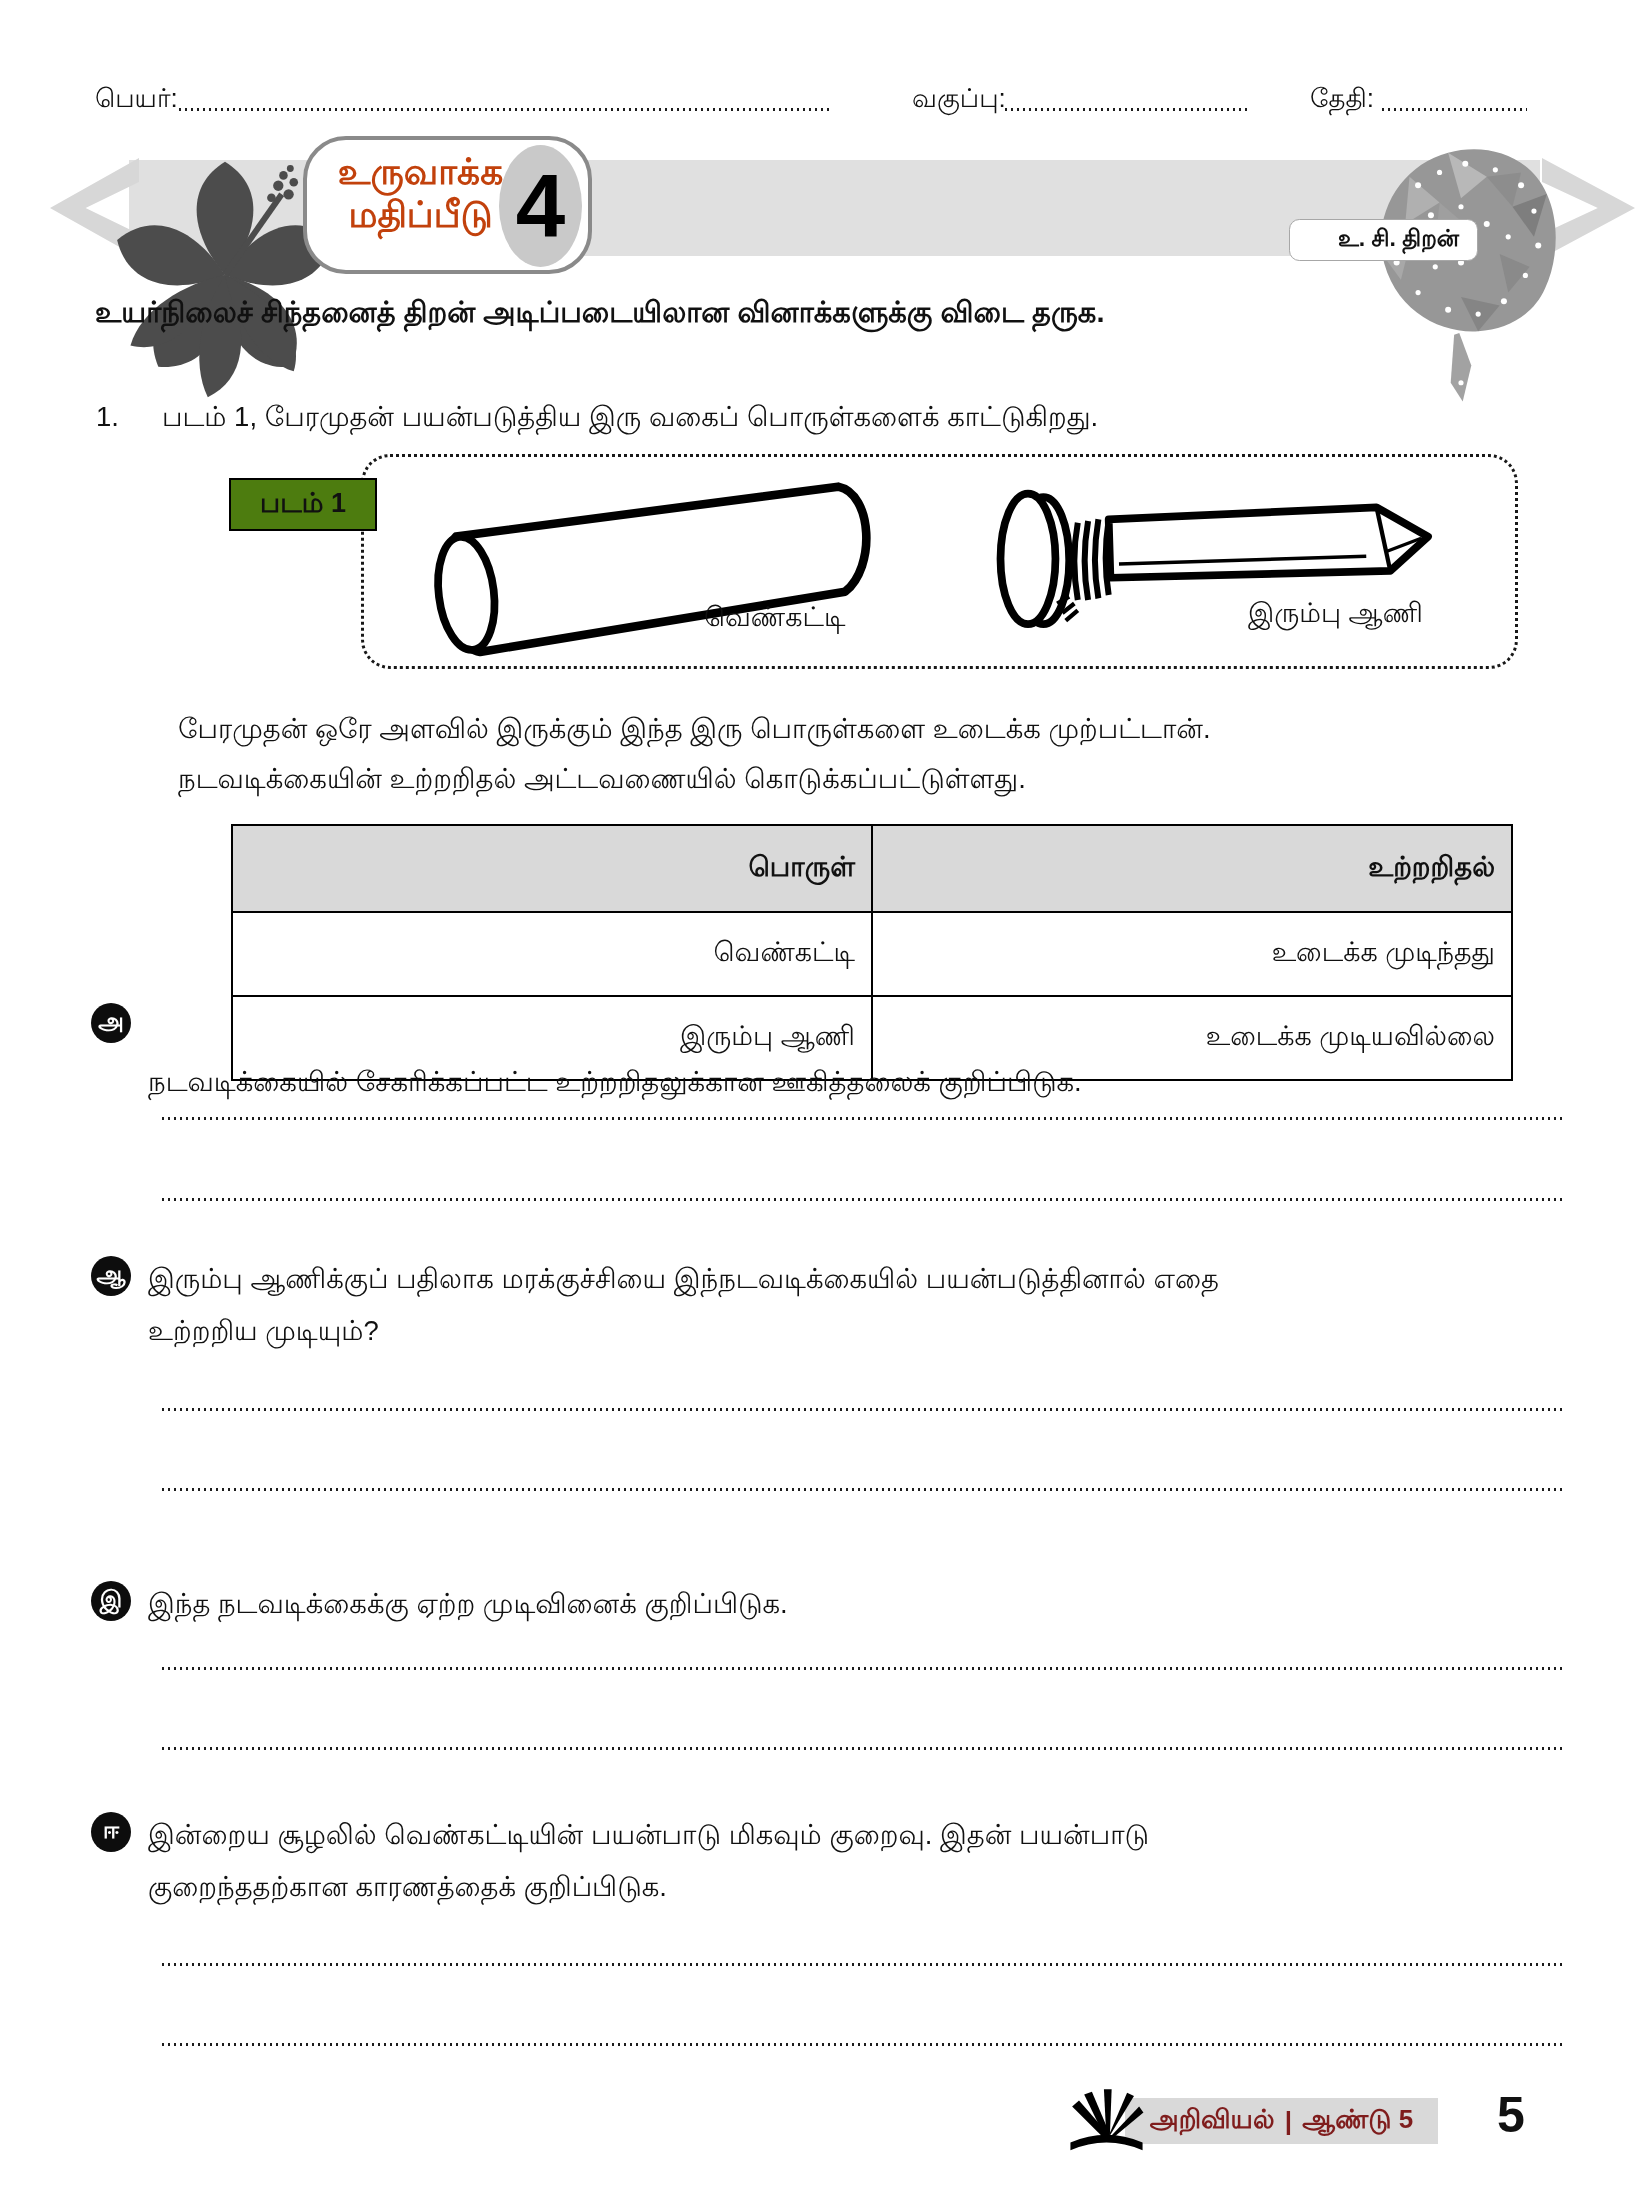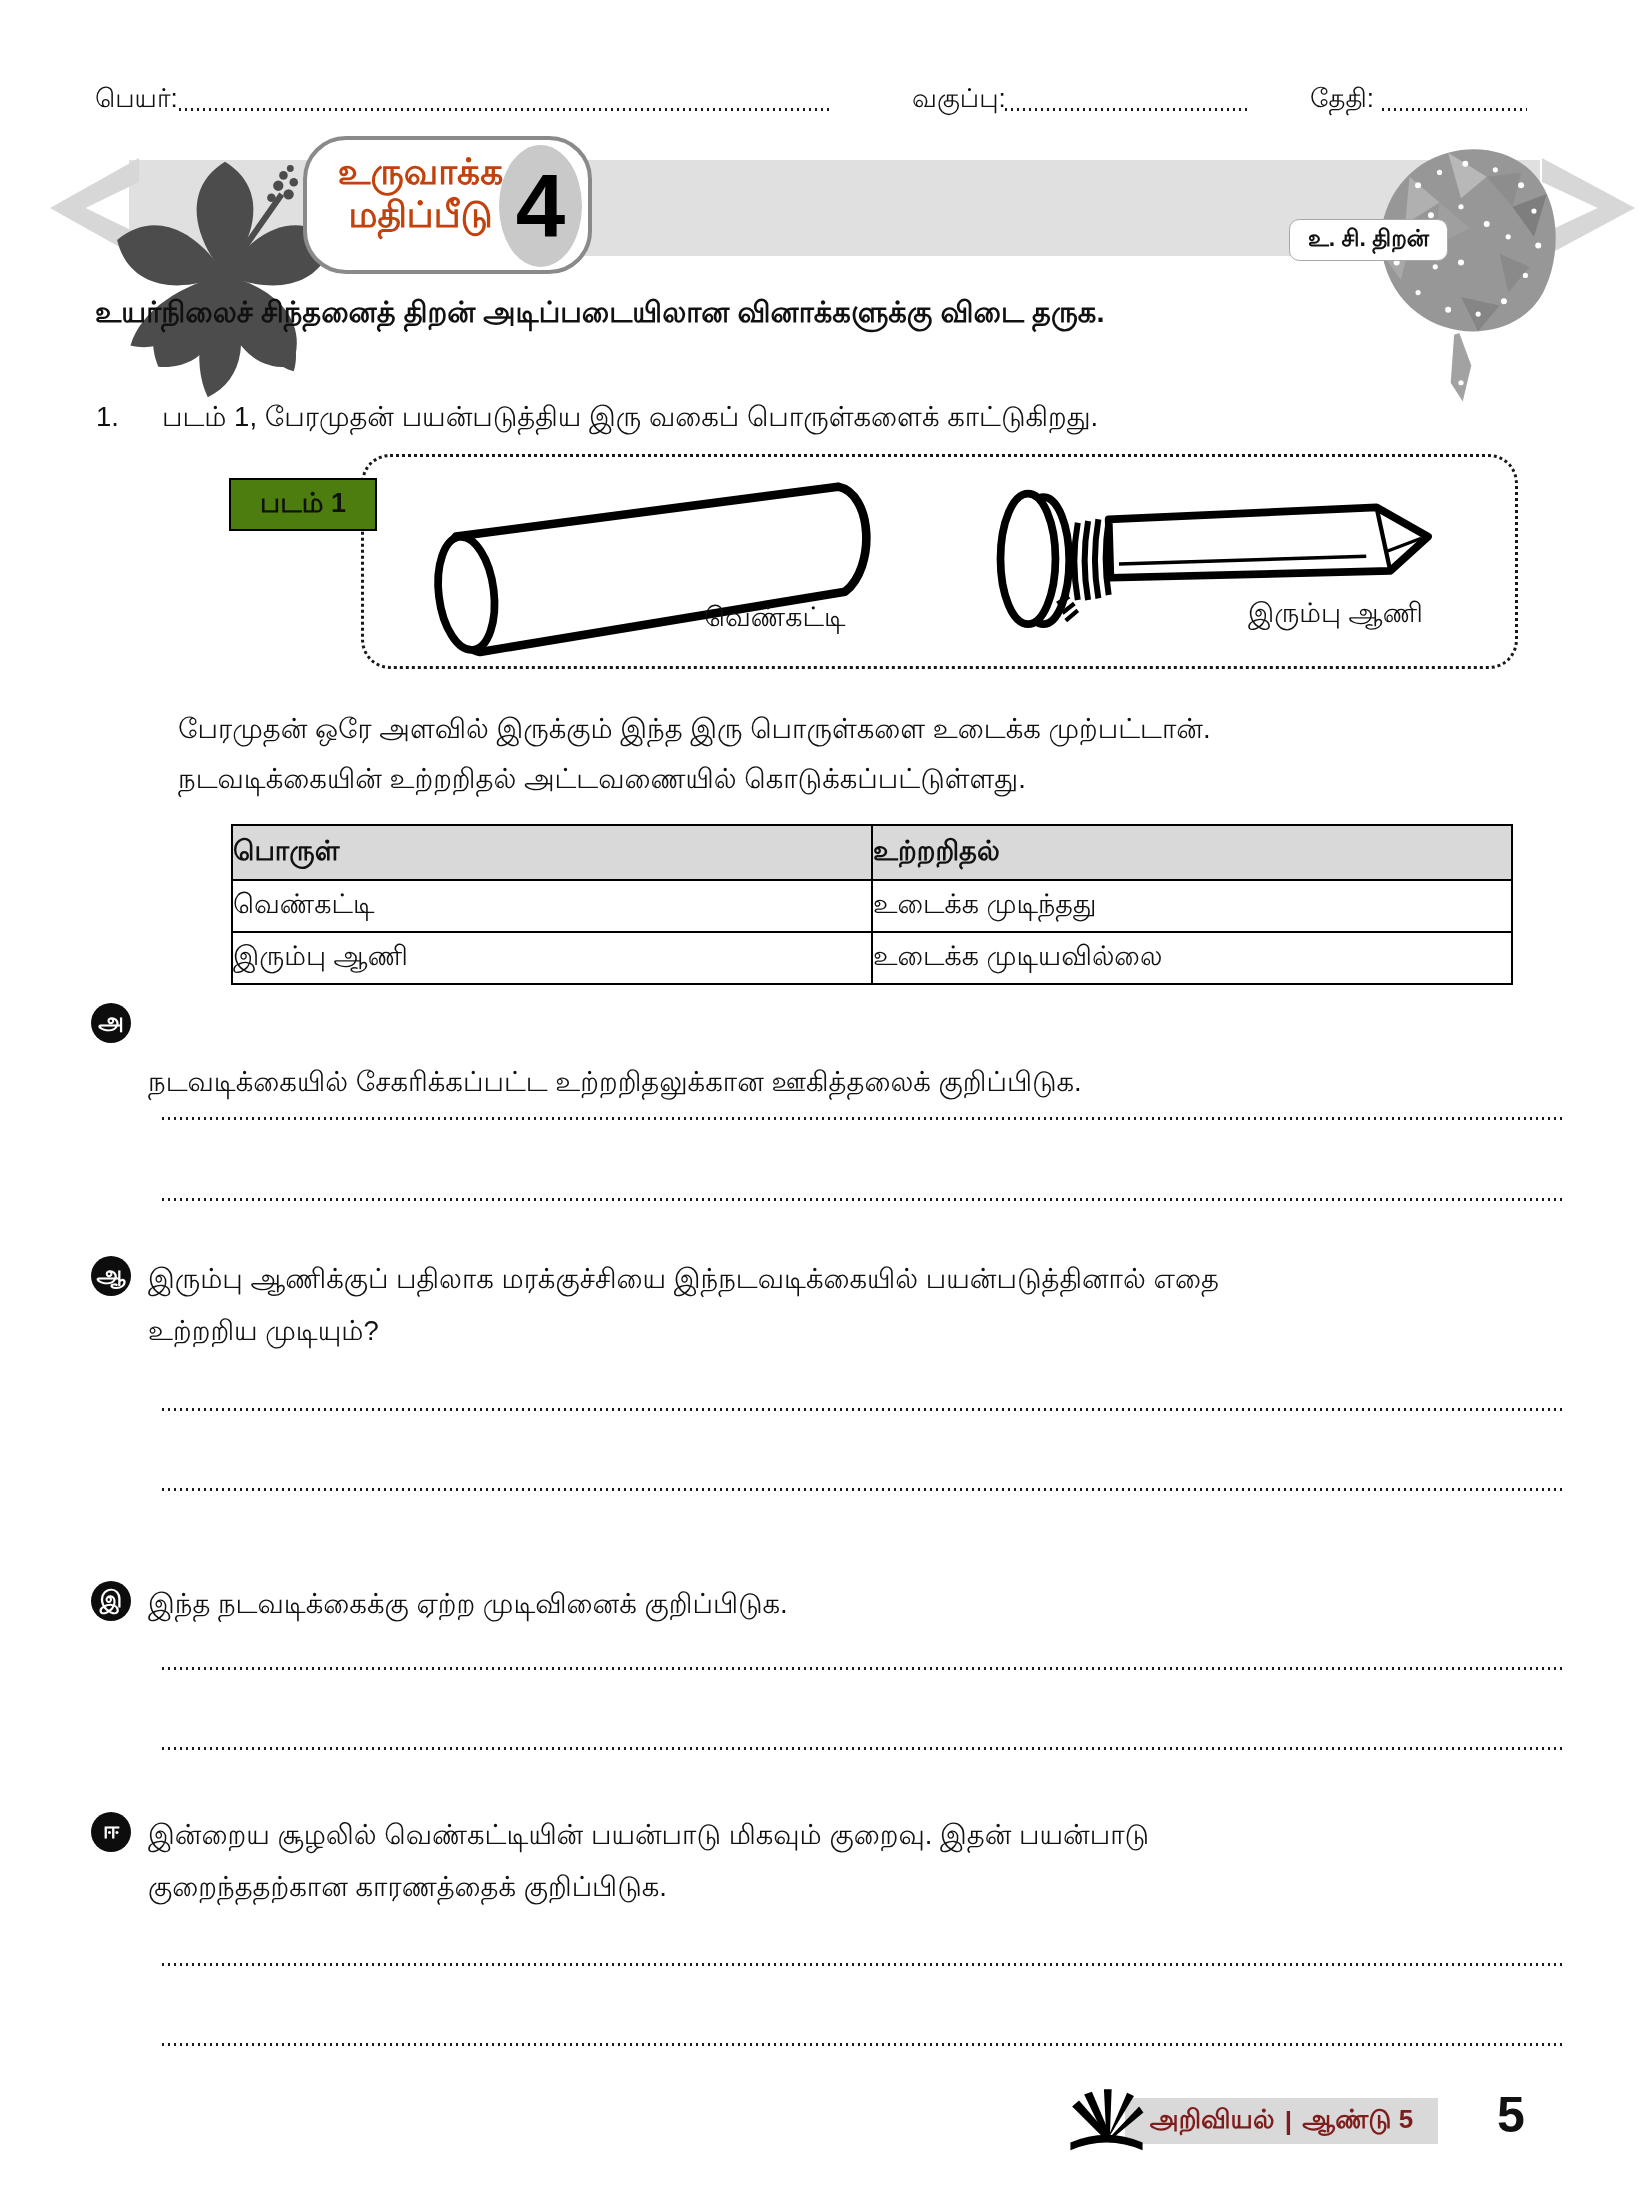--- a/index.html
+++ b/index.html
@@ -26,7 +26,7 @@
     border-radius:50%;display:flex;align-items:center;justify-content:center;}
   .numEllipse span{font-size:89px;font-weight:bold;color:#000;line-height:1;}
   .badge{position:absolute;background:#fff;border:1.7px solid #a7a7a7;border-radius:10.3px;
-    display:flex;align-items:center;justify-content:center;font-weight:bold;font-size:23px;}
+    display:flex;align-items:center;justify-content:center;font-weight:bold;font-size:23px;padding-left:30px;}
   
   .instruction{font-size:29px;font-weight:bold;}
   .qnum{font-size:27.5px;}

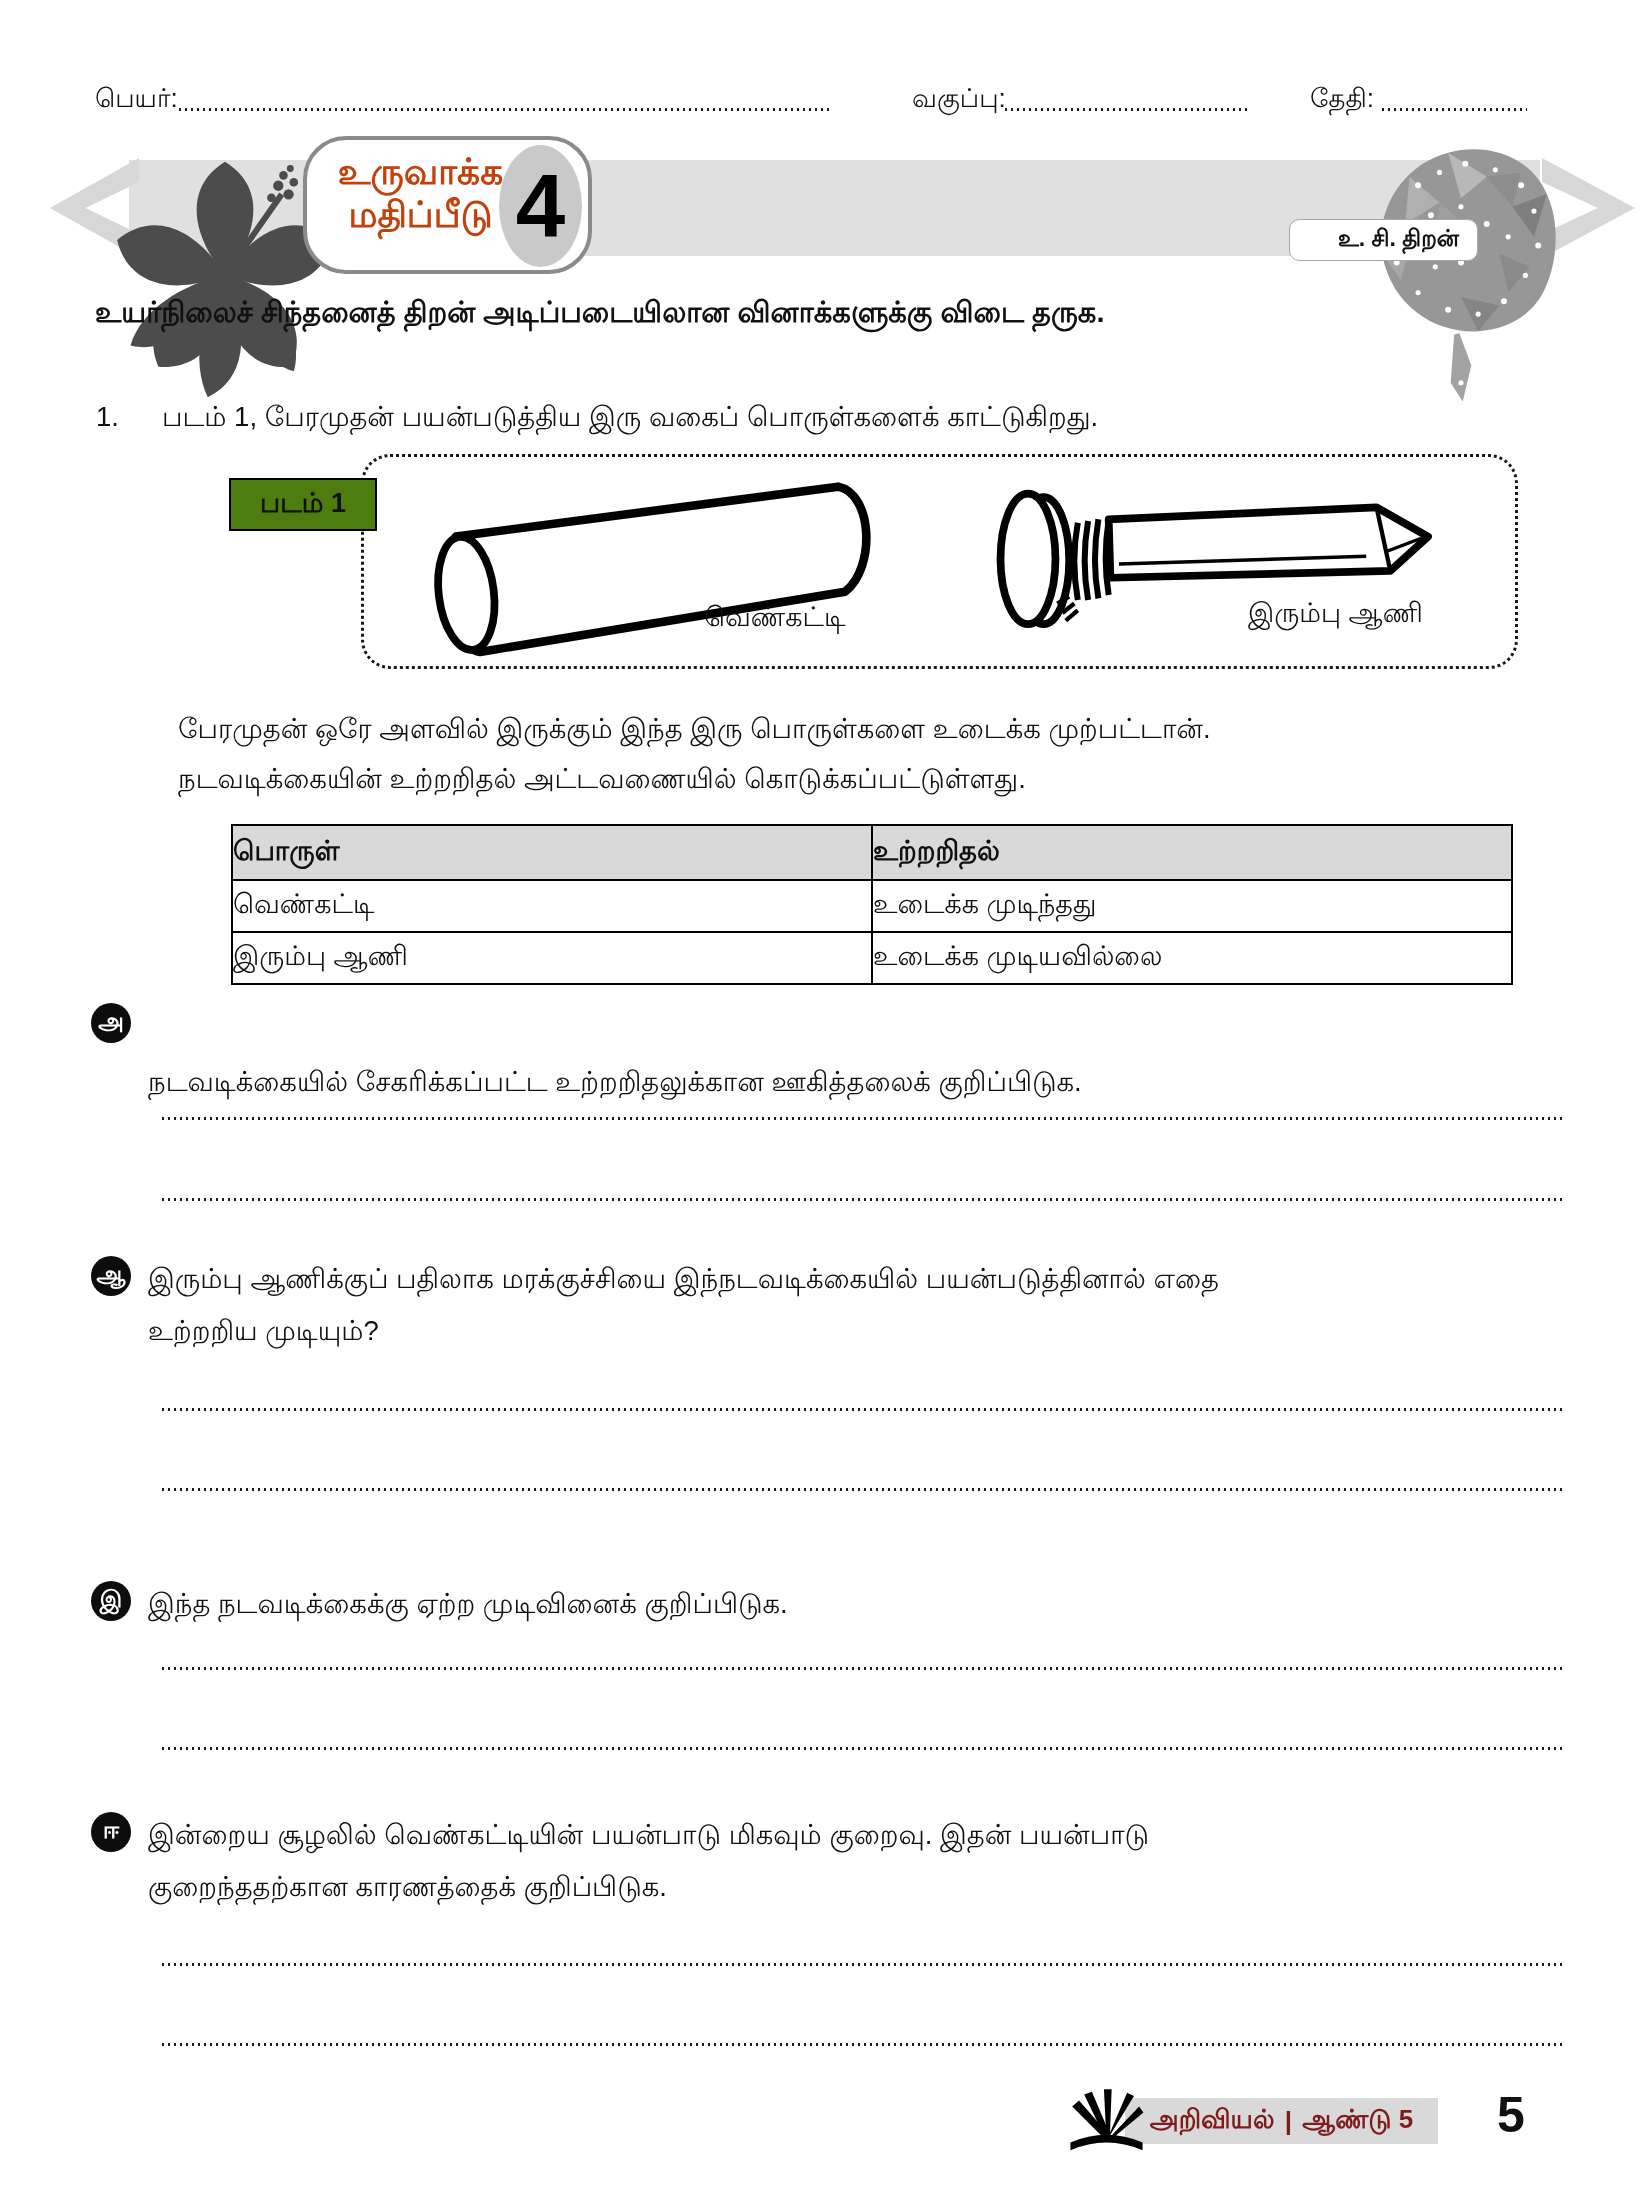--- a/index.html
+++ b/index.html
@@ -39,7 +39,7 @@
   .figcap{font-size:27px;}
   
   table.obs{border-collapse:collapse;width:1282px;table-layout:fixed;}
-  table.obs th,table.obs td{border:2.2px solid #000;text-align:left;padding:0;}
+  table.obs th,table.obs td{border:2.2px solid #000;text-align:right;padding:16px;}
   table.obs th{background:#d9d9d9;height:53px;font-size:27.5px;font-weight:bold;}
   table.obs td{height:50px;font-size:27px;font-weight:normal;background:#fff;}
   

